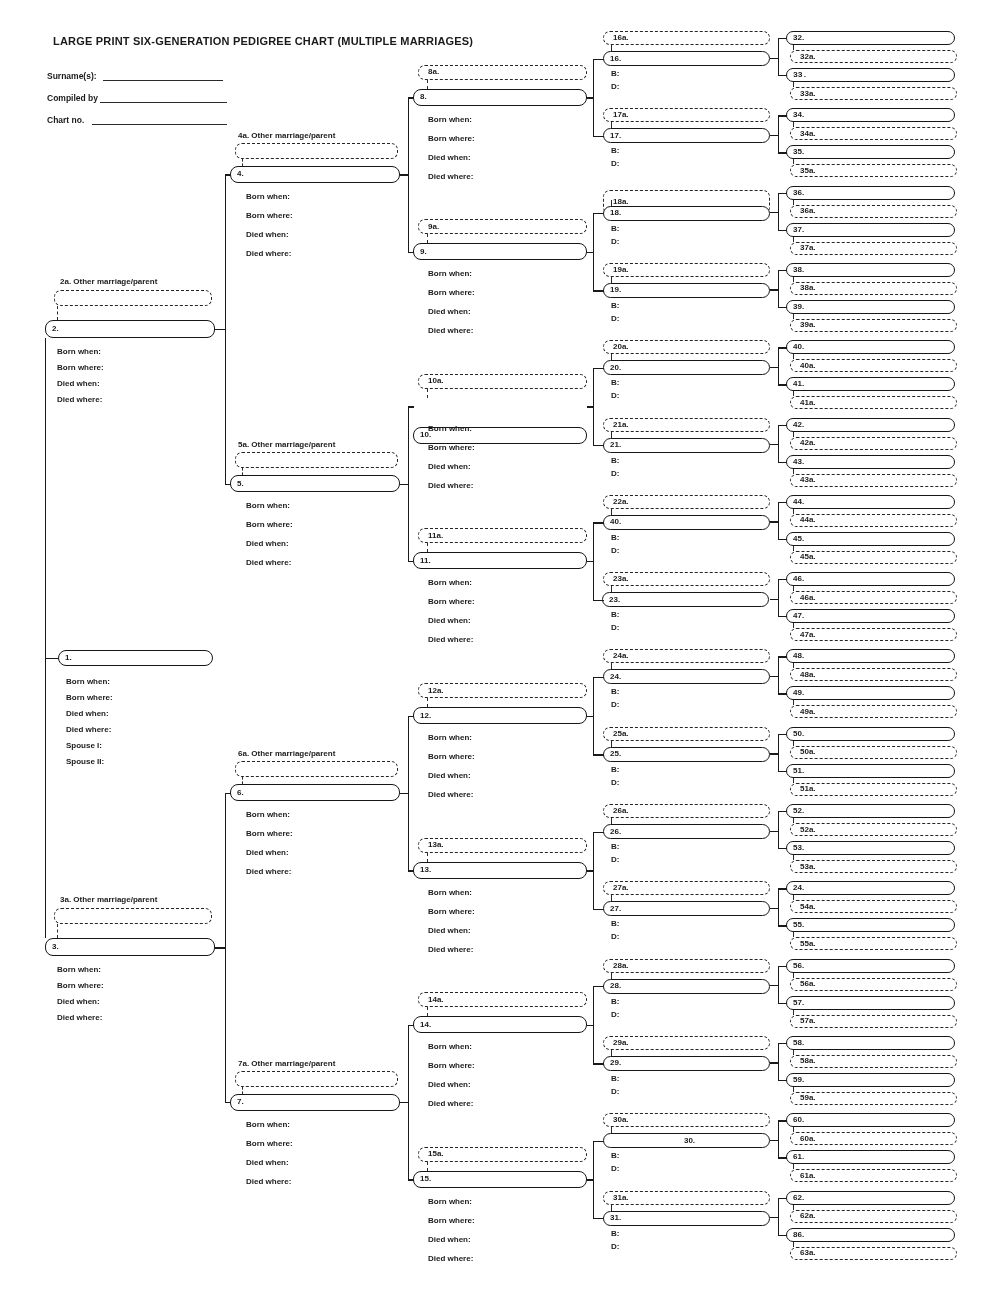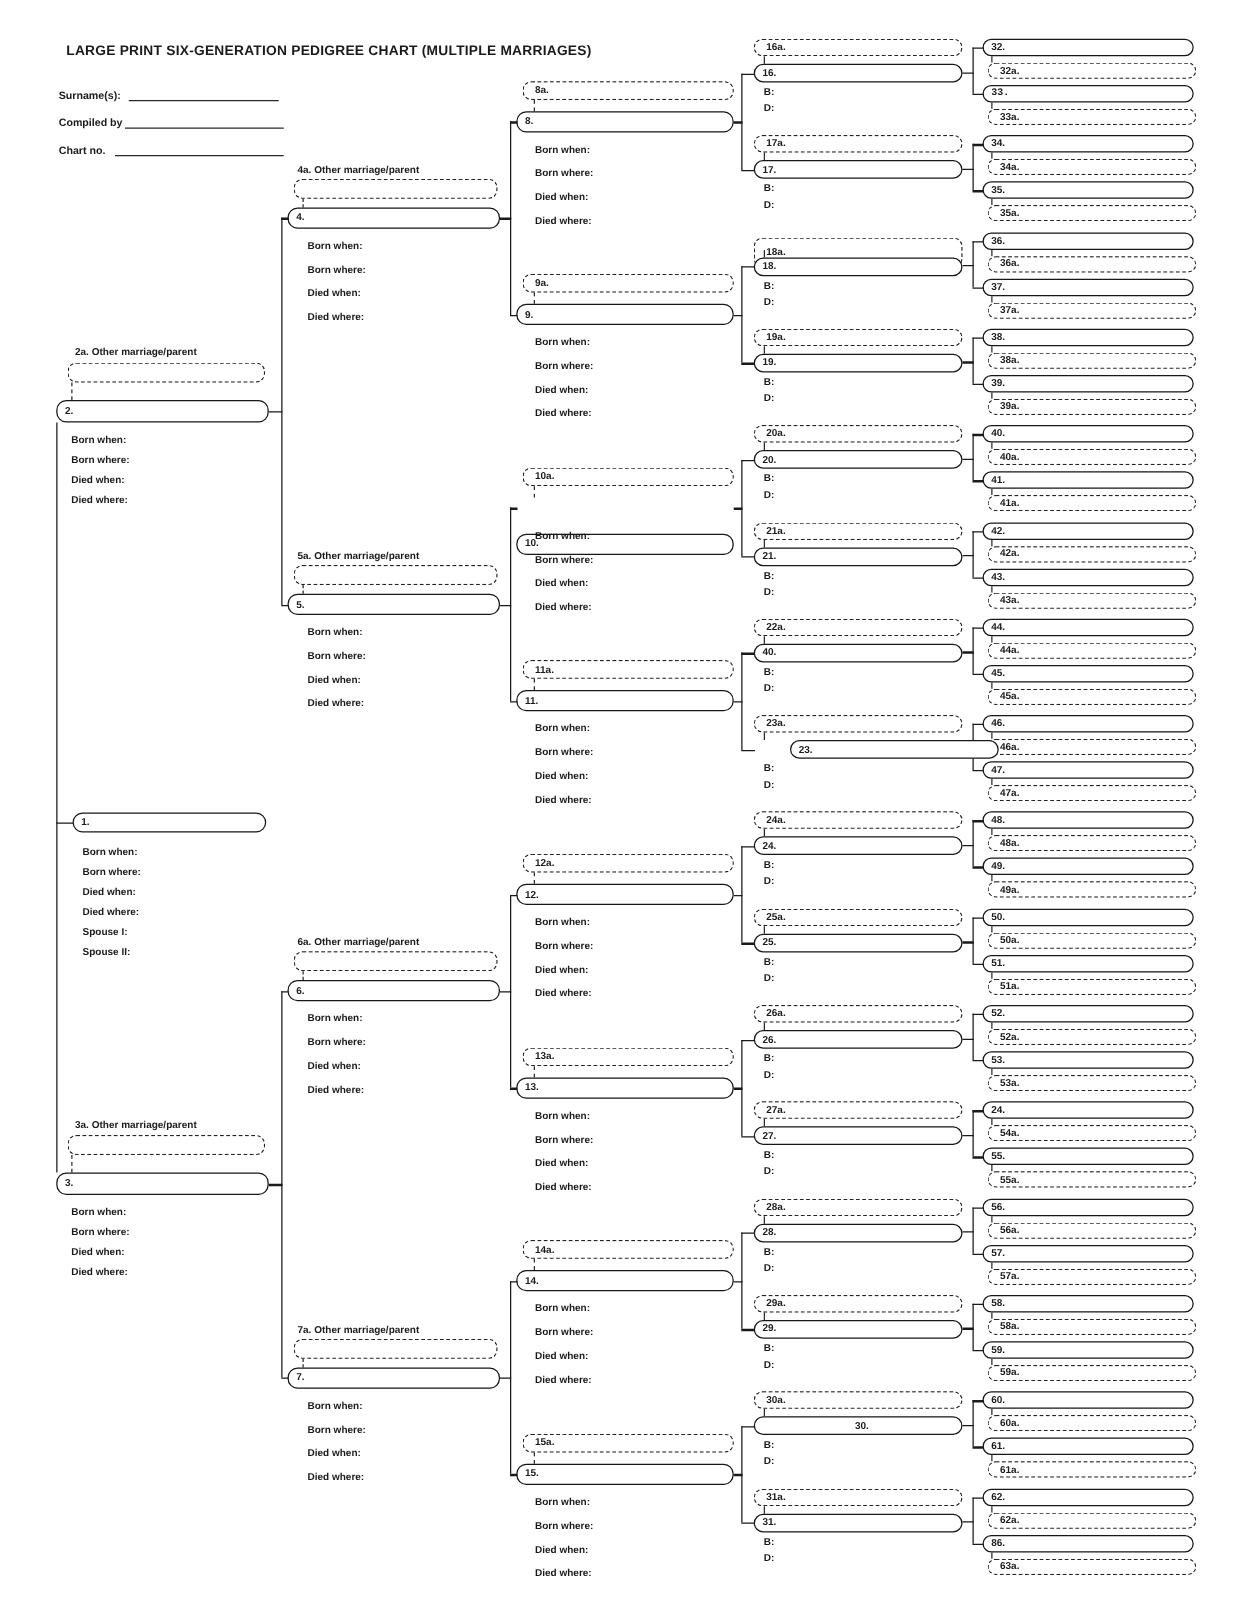--- a/index.html
+++ b/index.html
@@ -394,7 +394,7 @@
       <div class="box-d" style="left: 603px; top: 572.1px; width: 167px; height: 14px;">
         <span class="num">23a.</span>
       </div>
-      <div class="box-s" style="left: 632px; top: 592.1px; width: 167px; height: 15px;">
+      <div class="box-s" style="left: 602px; top: 592.1px; width: 167px; height: 15px;">
         <span class="num">23.</span>
       </div>
       <div class="vd" style="left: 611px; top: 586.1px; height: 6px;"></div>

